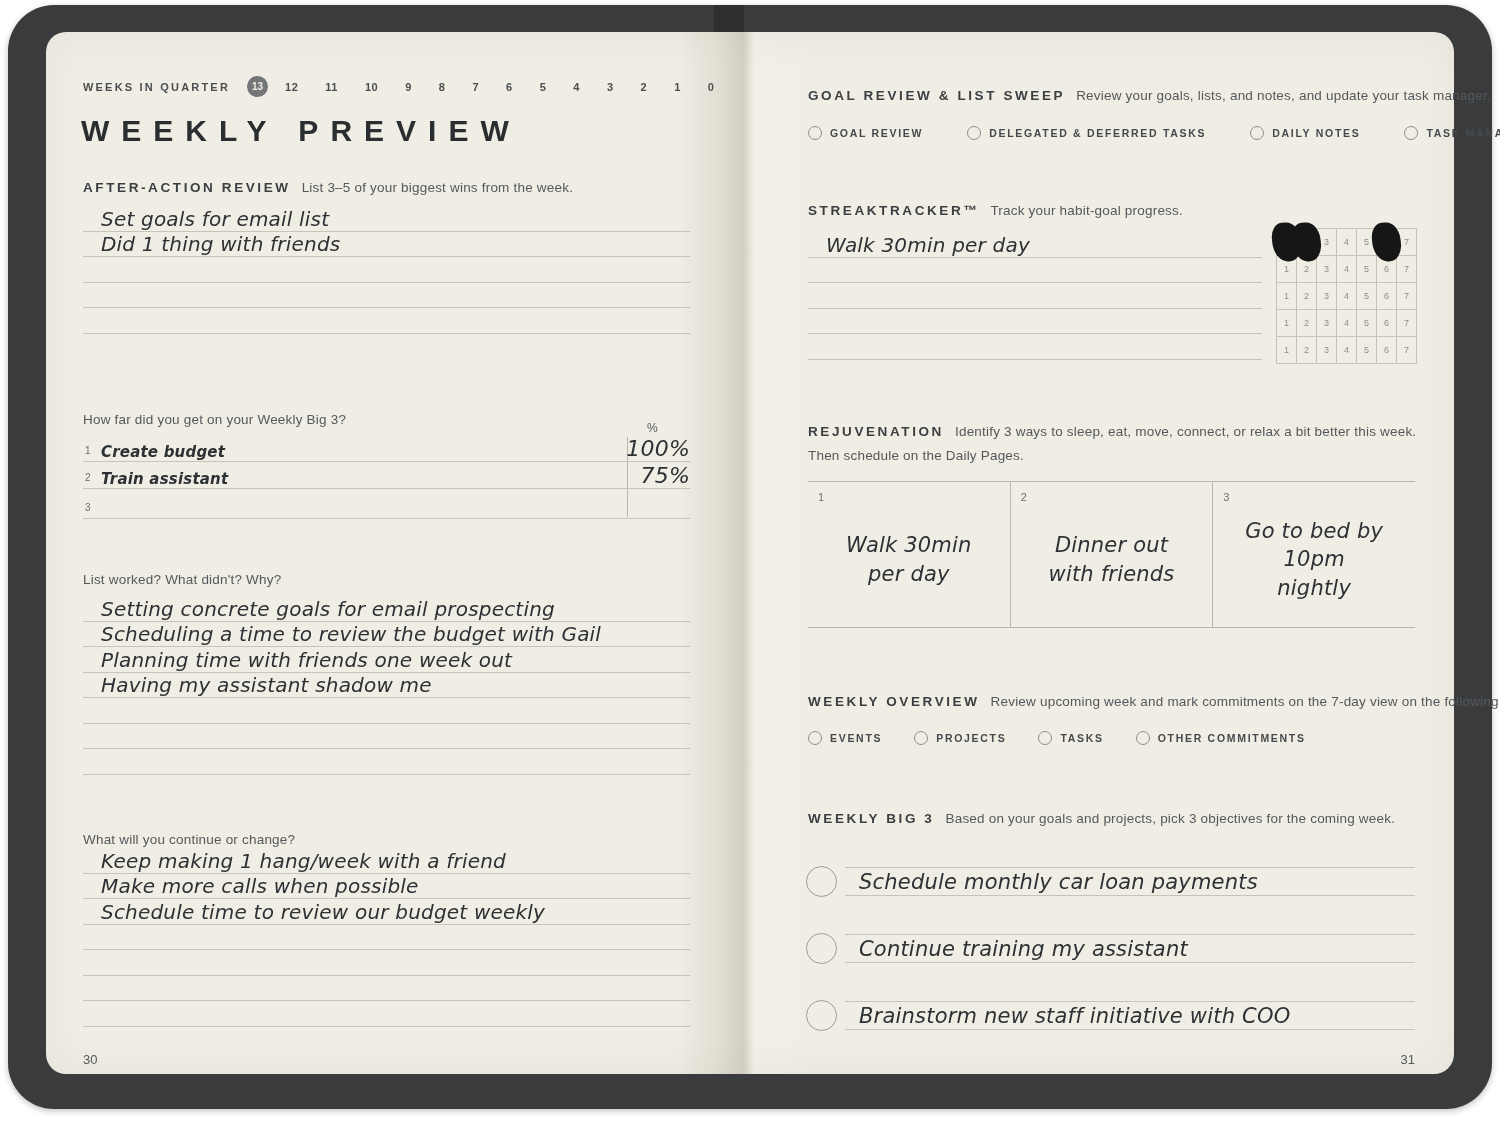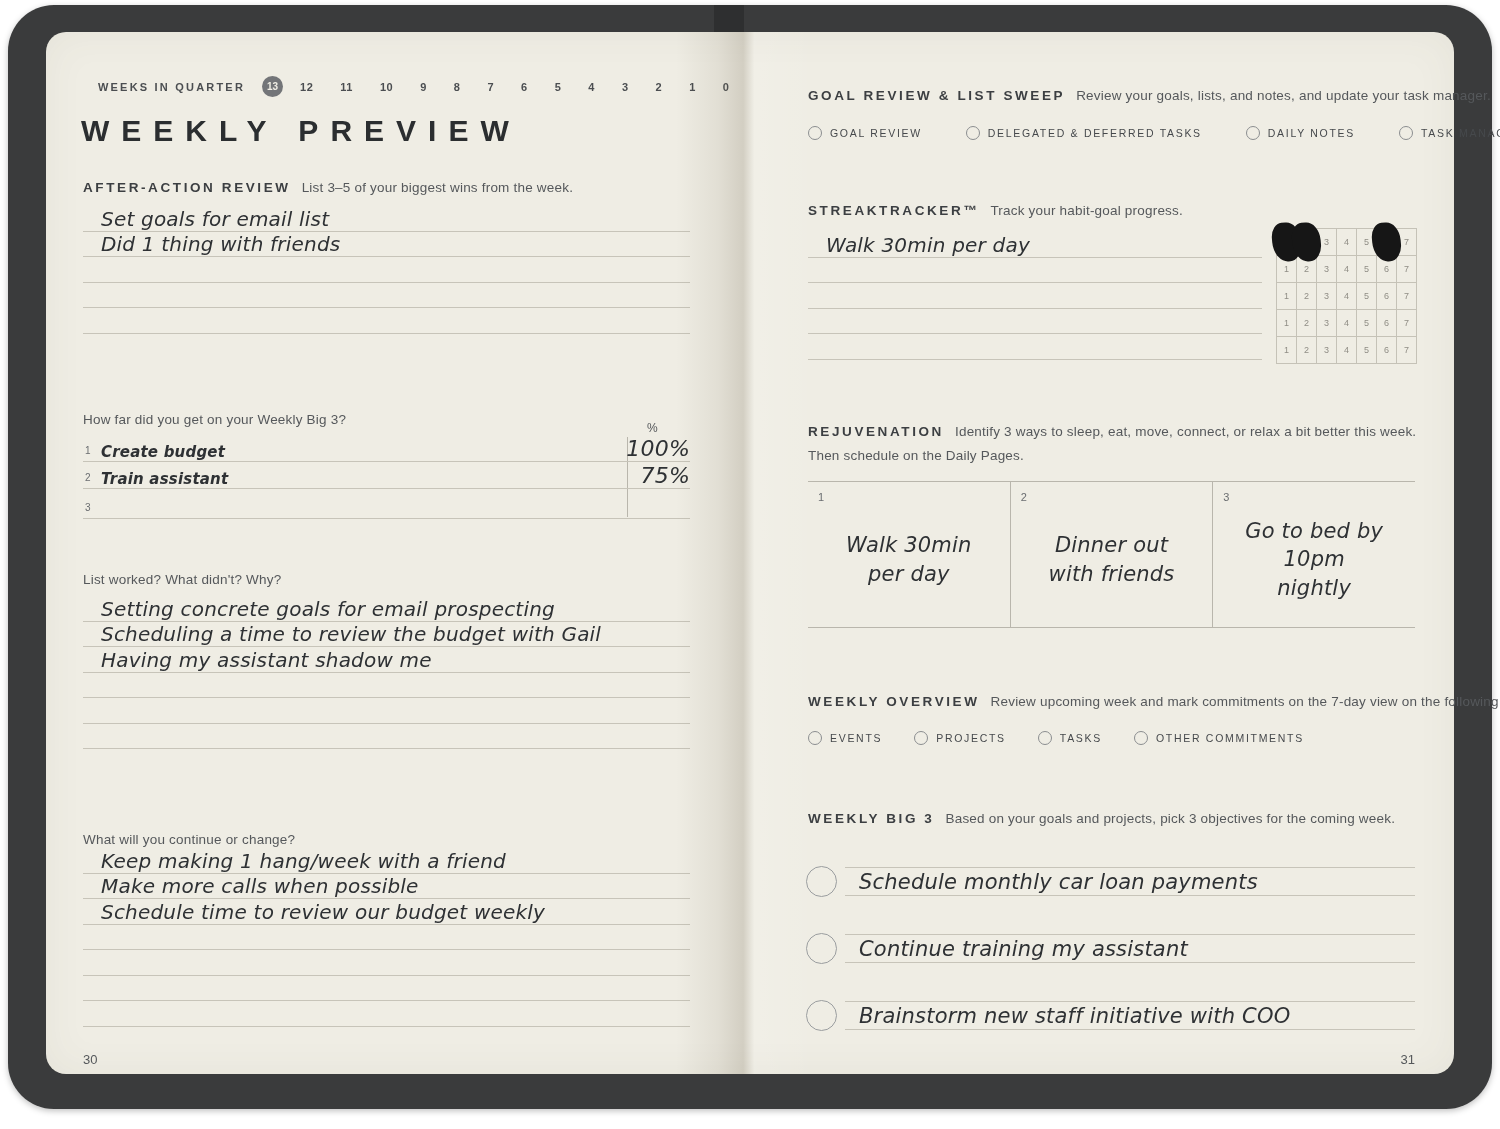--- a/index.html
+++ b/index.html
@@ -31,7 +31,7 @@
 
   
   .weeks-row{display:flex;align-items:center;gap:13px;font-size:11px;font-weight:700;
-    letter-spacing:2.2px;color:#4b4e51;margin-left:15px;}
+    letter-spacing:2.2px;color:#4b4e51;}
   .week-badge{width:21px;height:21px;border-radius:50%;background:#737578;color:#f0eee5;
     display:flex;align-items:center;justify-content:center;font-size:10px;letter-spacing:0;
     margin:0 4px;}

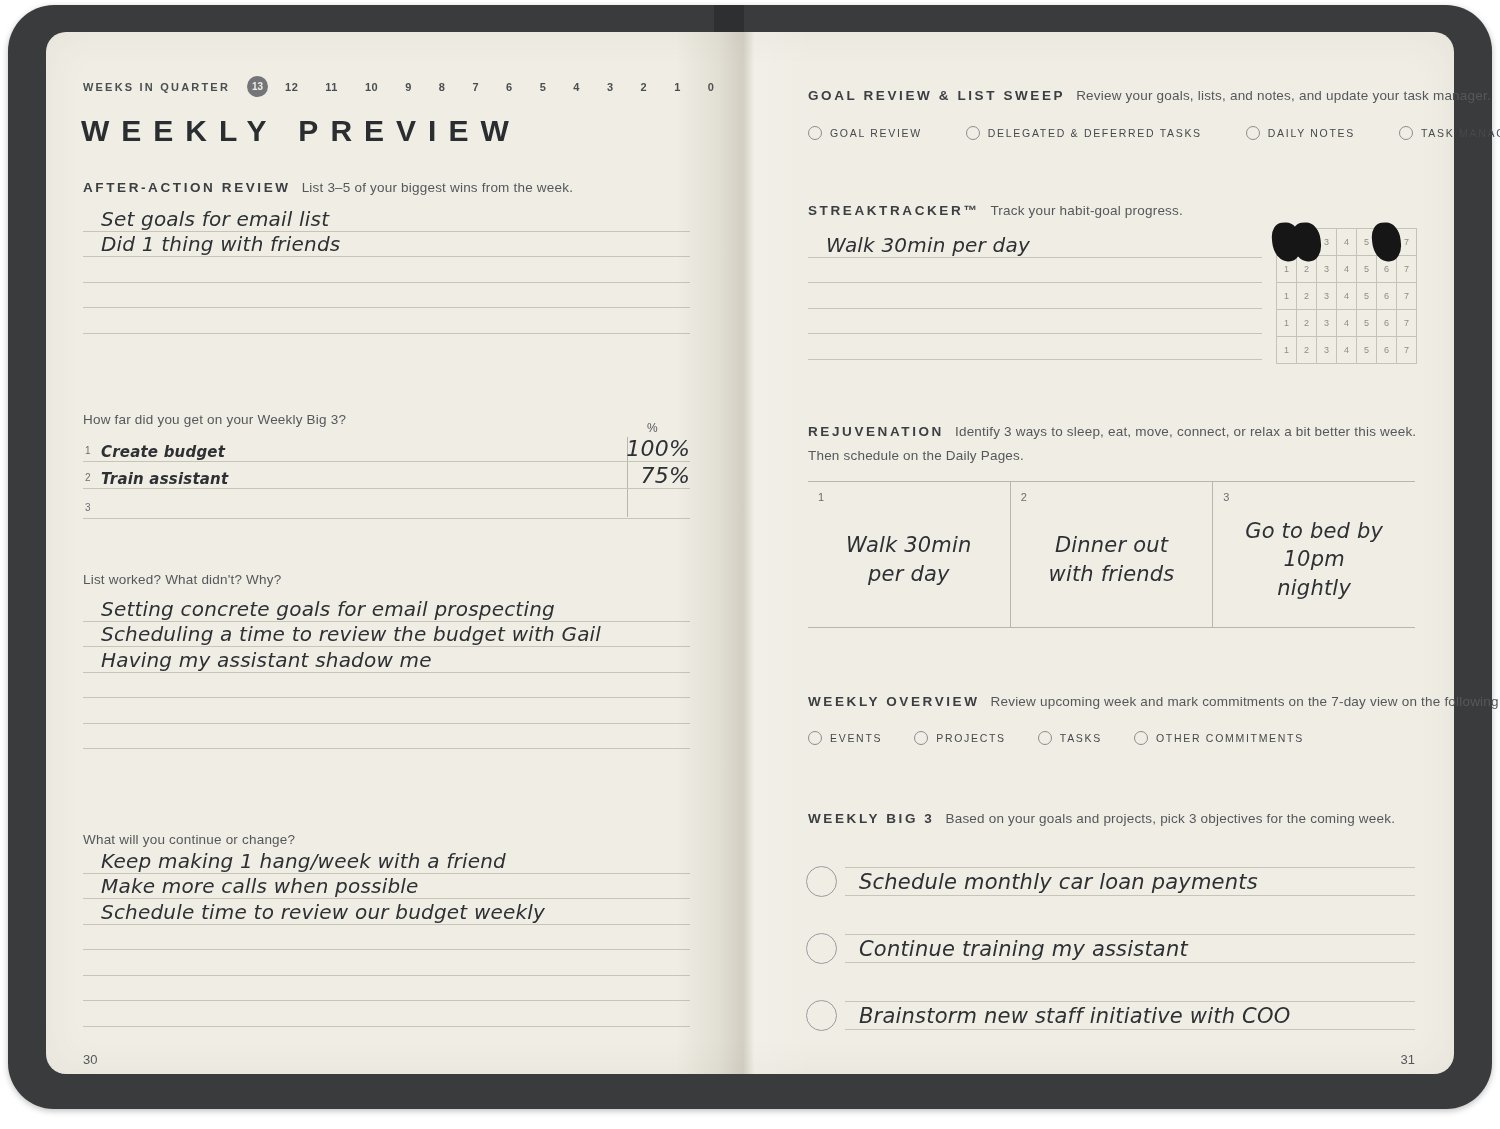--- a/index.html
+++ b/index.html
@@ -64,7 +64,7 @@
   .chk-row{display:flex;align-items:center;}
   .chk{display:flex;align-items:center;gap:8px;}
   .chk-circ{width:12px;height:12px;border:1.4px solid #8b8e90;border-radius:50%;flex:none;background:transparent;}
-  .chk-lbl{font-size:10.5px;font-weight:400;letter-spacing:1.7px;color:#46494c;white-space:nowrap;}
+  .chk-lbl{font-size:10.5px;font-weight:700;letter-spacing:1.7px;color:#46494c;white-space:nowrap;}
 
   
   .streak-grid{display:grid;grid-template-columns:repeat(7,19px);grid-auto-rows:26px;

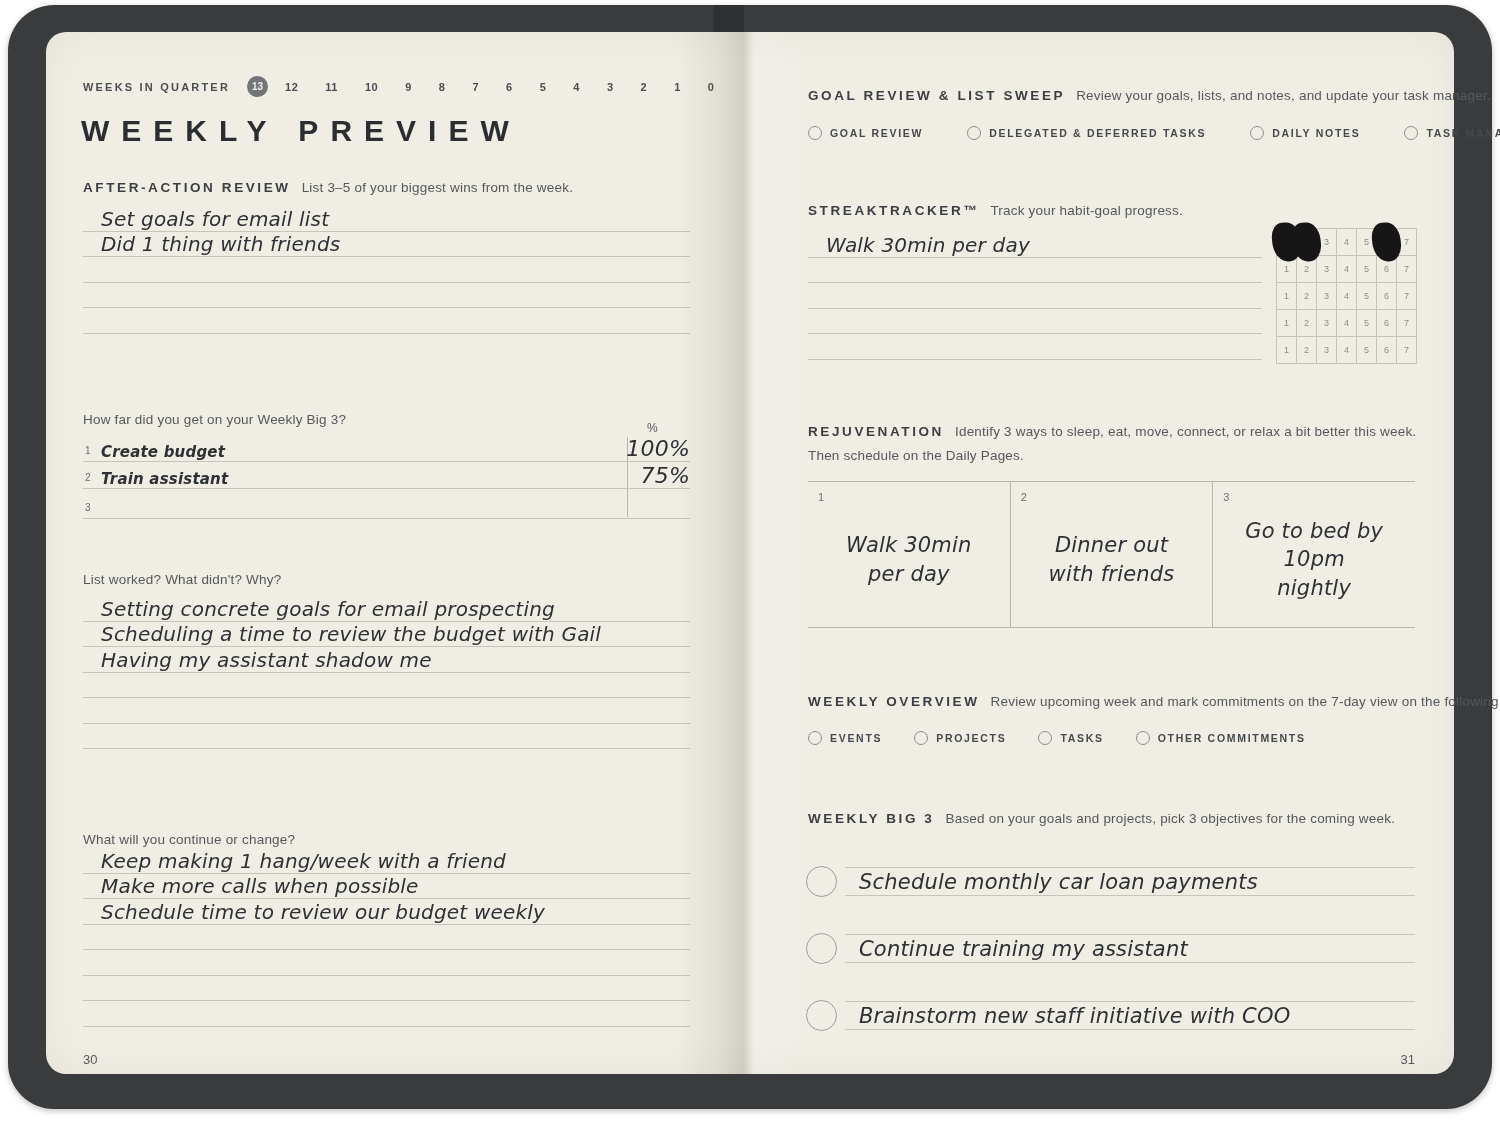--- a/index.html
+++ b/index.html
@@ -171,6 +171,9 @@
       <span class="hand">Scheduling a time to review the budget with Gail</span>
     </div>
     <div class="rule-row" style="height: 25.5px;">
+      <span class="hand">Planning time with friends one week out</span>
+    </div>
+    <div class="rule-row" style="height: 25.5px;">
       <span class="hand">Having my assistant shadow me</span>
     </div>
     <div class="rule-row" style="height: 25.5px;">

